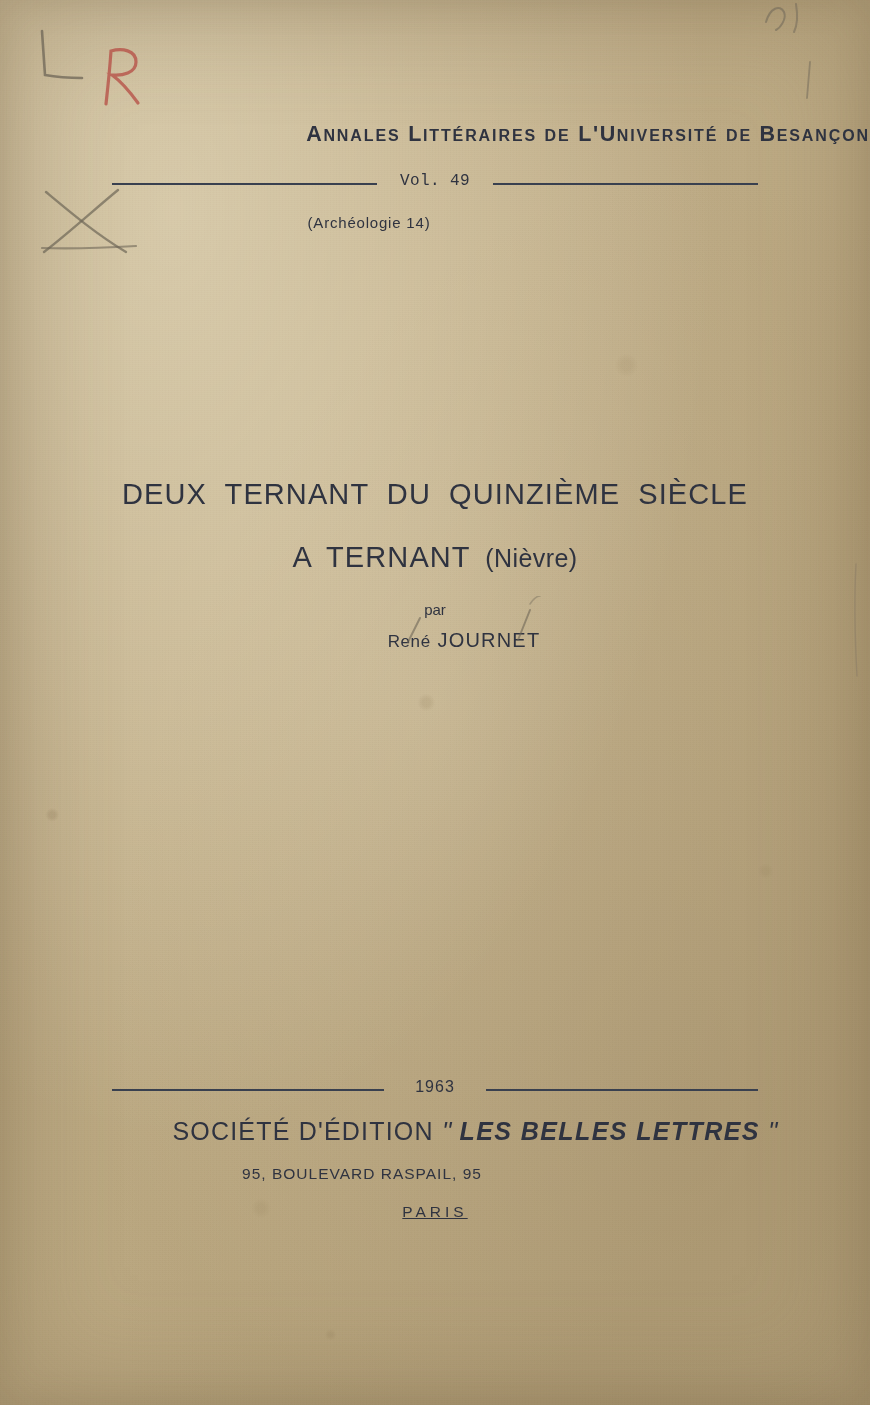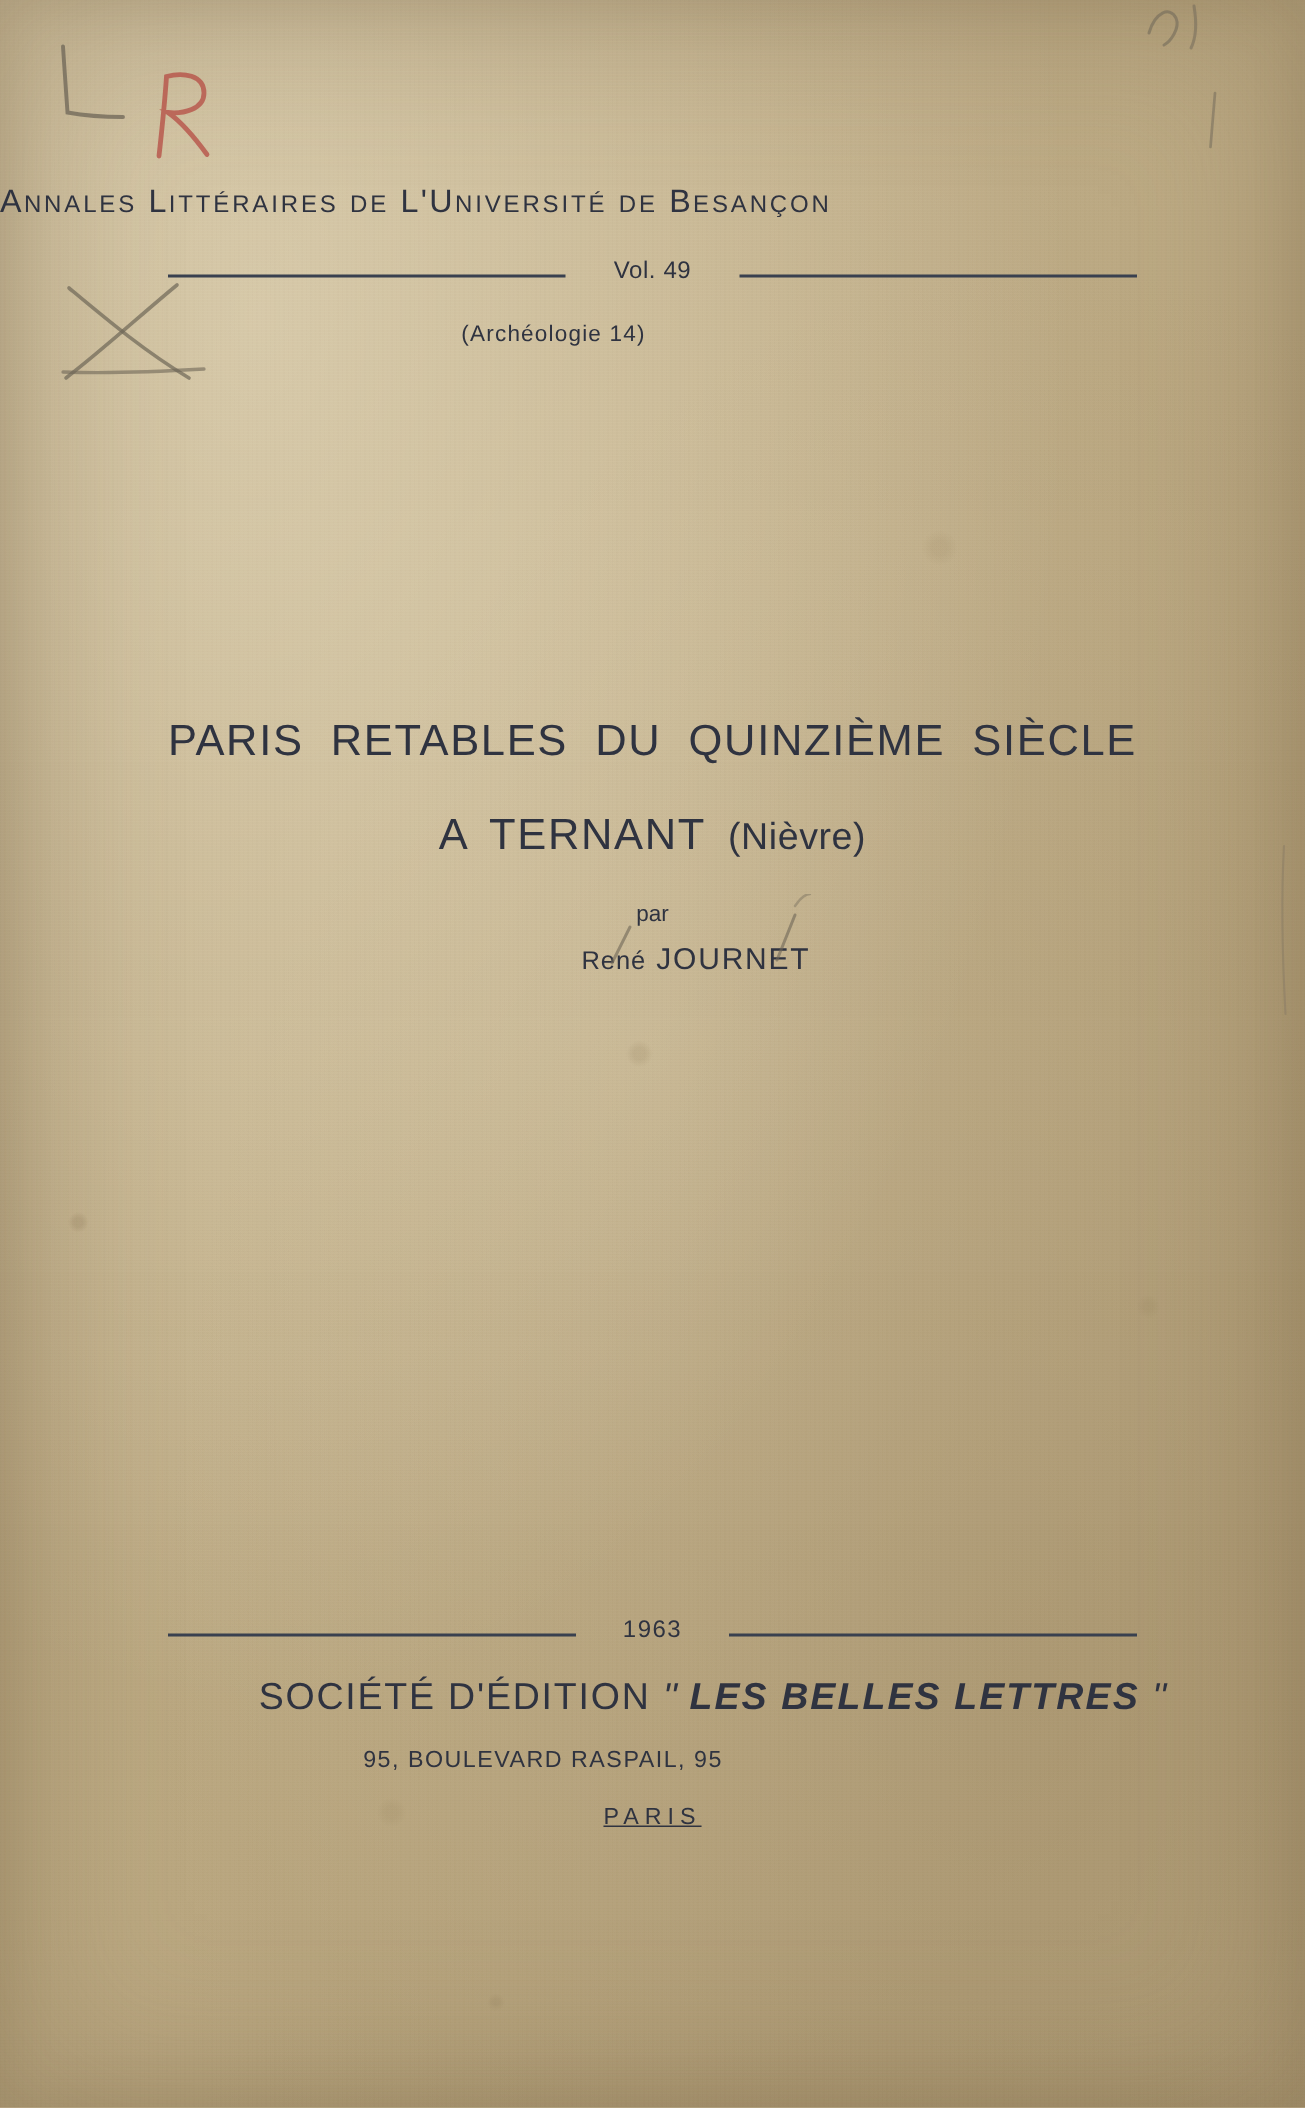--- a/index.html
+++ b/index.html
@@ -61,10 +61,10 @@
     top: 122px;
     left: 0;
     width: 870px;
-    text-align: left;
+    text-align: right;
     font-size: 21.5px;
     letter-spacing: 1.6px;
-    font-weight: normal;
+    font-weight: bold;
     white-space: nowrap;
   }
   #header-series .sc {

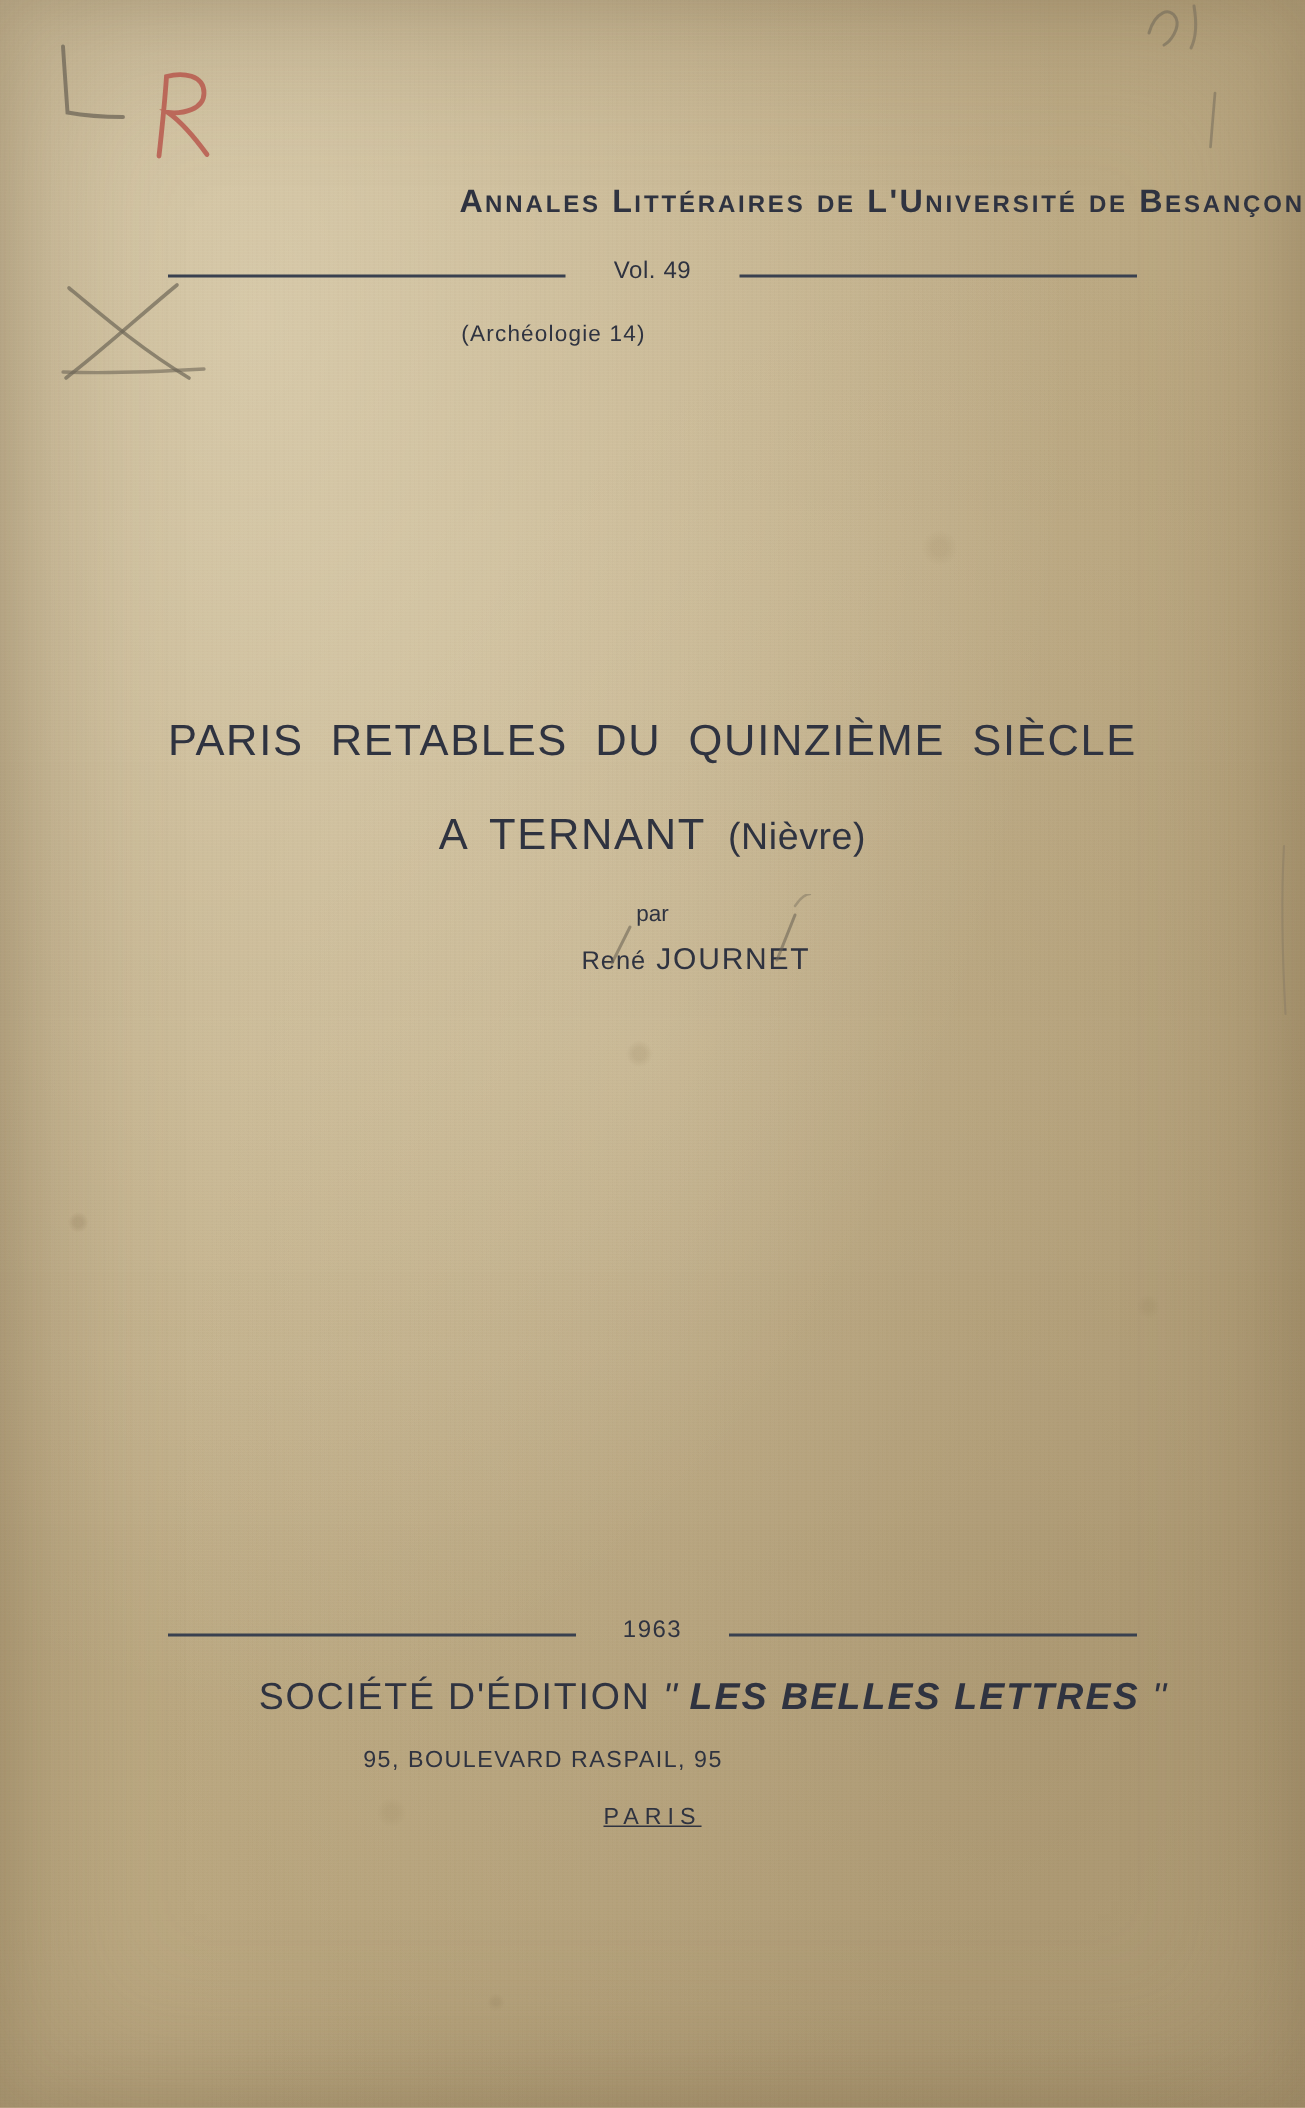--- a/index.html
+++ b/index.html
@@ -96,6 +96,7 @@
     text-align: center;
     font-size: 16px;
     letter-spacing: 0.4px;
+    font-family: Liberation Mono, monospace;
   }
 
   #subseries {

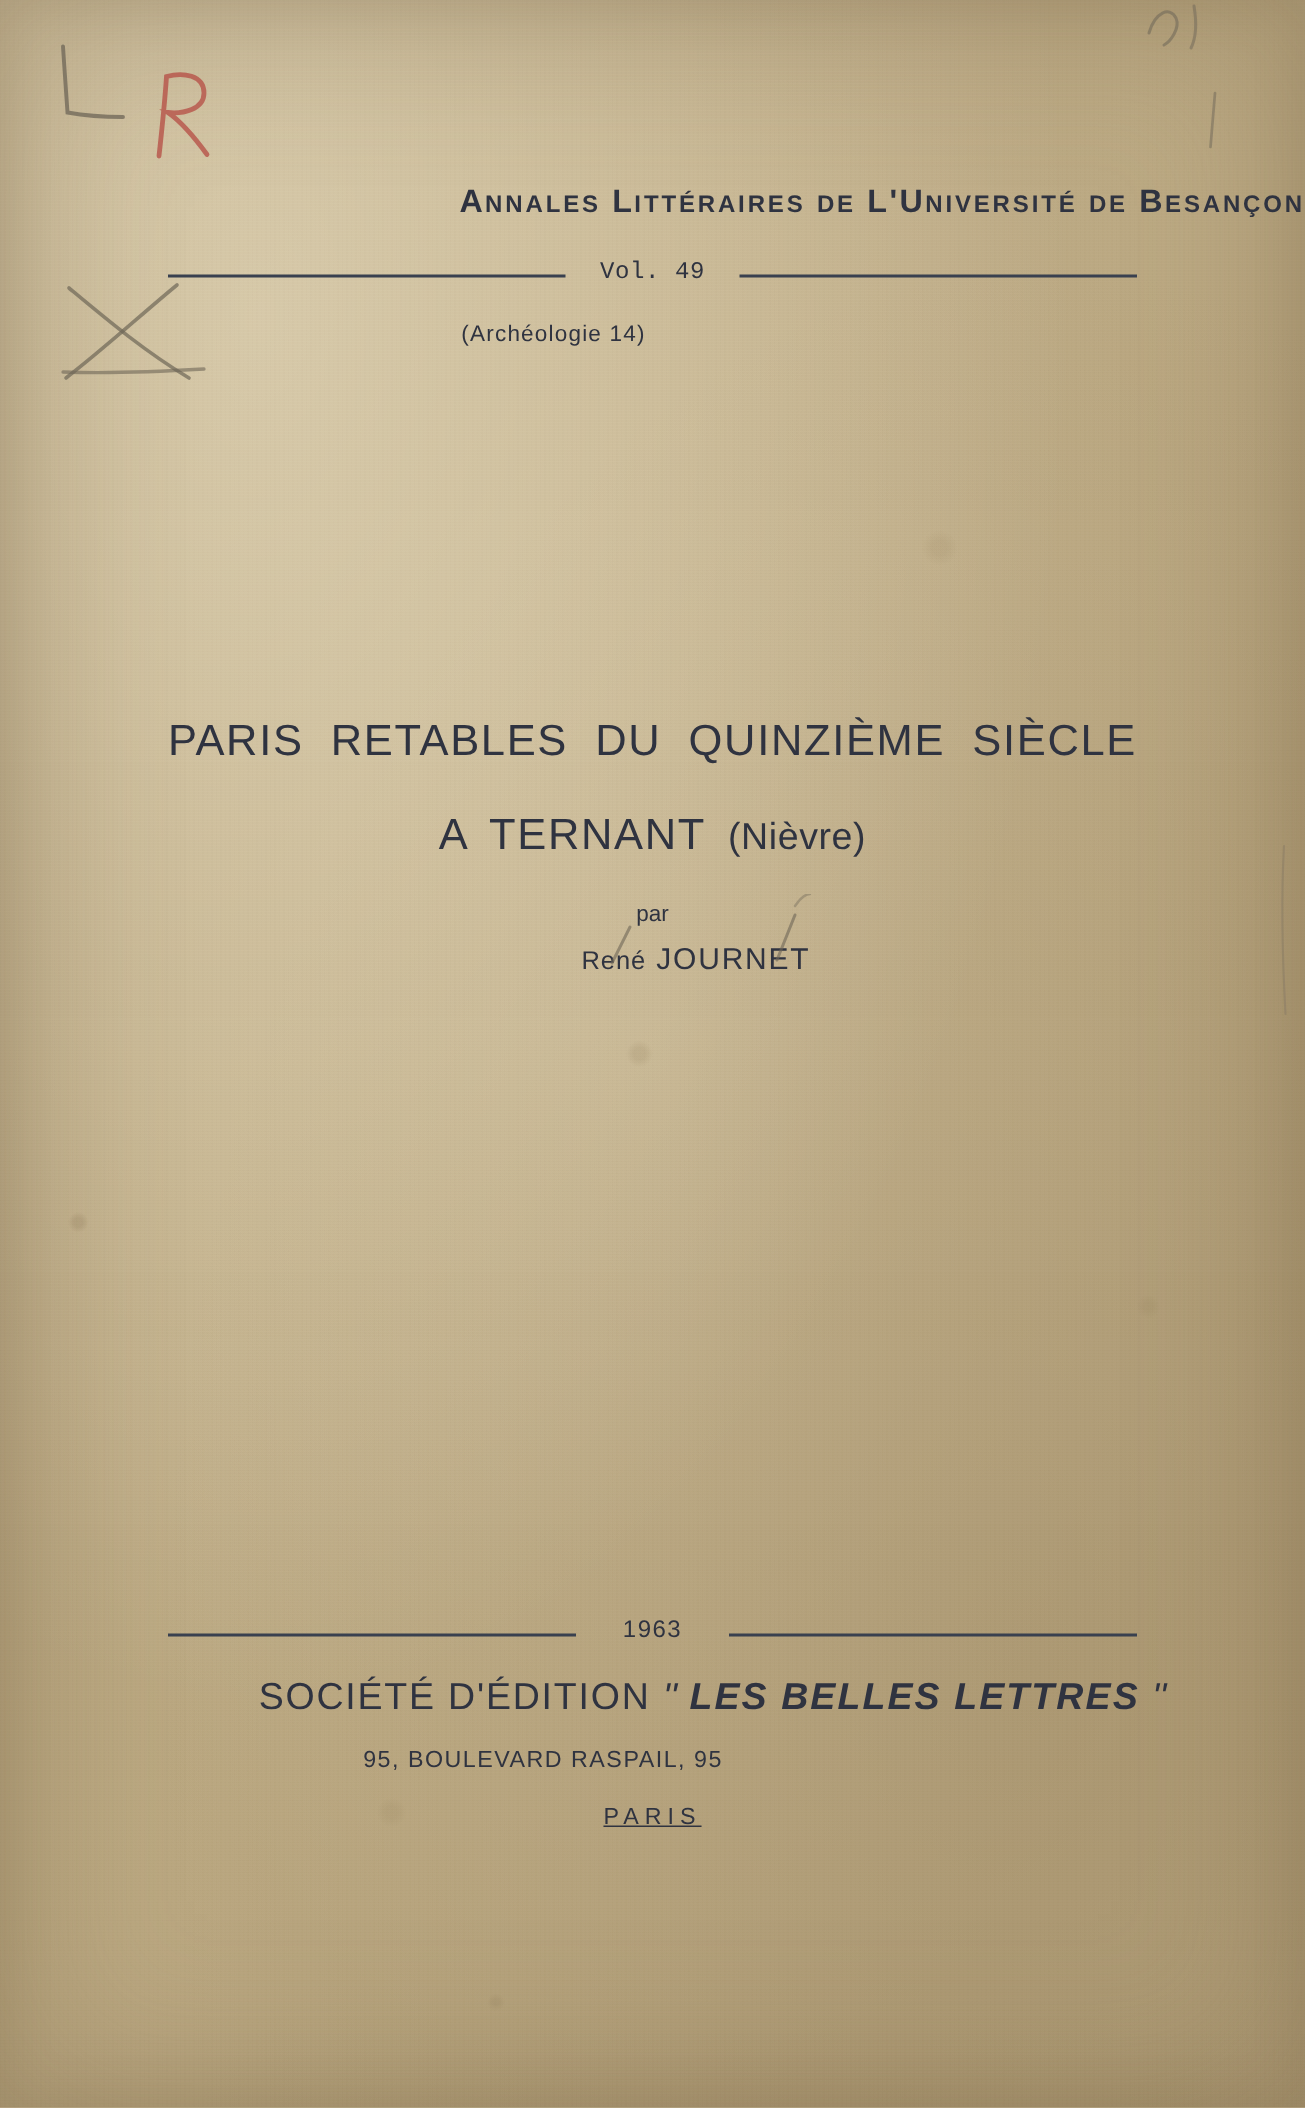--- a/index.html
+++ b/index.html
@@ -300,7 +300,7 @@
 
   <div id="subseries" class="ink">(Archéologie 14)</div>
 
-  <div id="title-line-1" class="ink">PARIS  RETABLES  DU  QUINZIÈME  SIÈCLE</div>
+  <div id="title-line-1" class="ink">DEUX  TERNANT  DU  QUINZIÈME  SIÈCLE</div>
 
   <div id="byline-par" class="ink">par</div>
 

